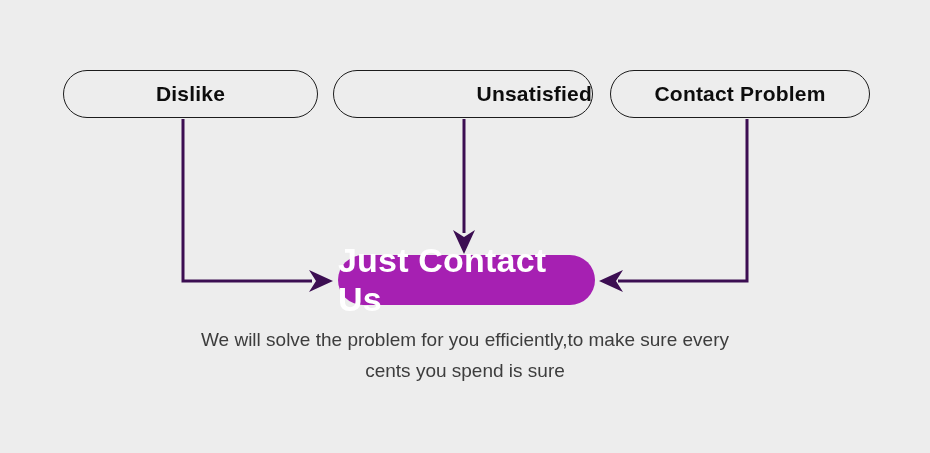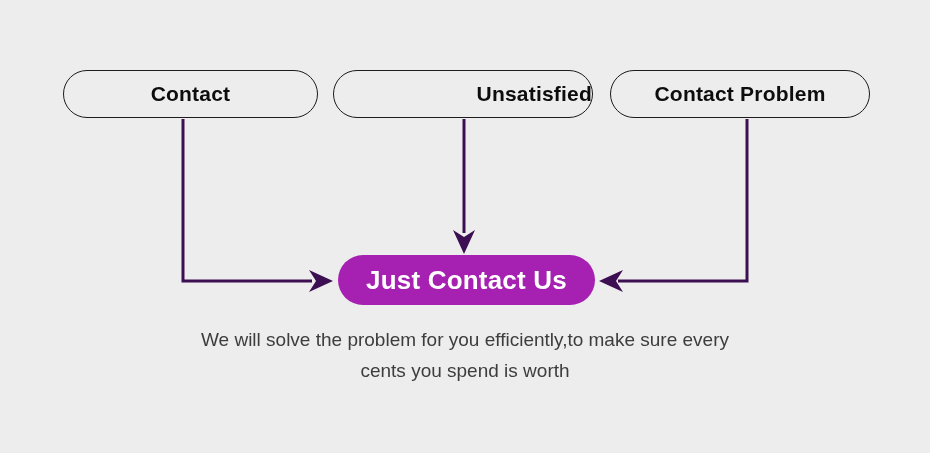--- a/index.html
+++ b/index.html
@@ -76,7 +76,7 @@
 <div class="stage">
 
   <div class="pill pill-1">
-    <span>Contact</span>
+    <span>Dislike</span>
   </div>
   <div class="pill pill-2">
     <span>Unsatisfied</span>

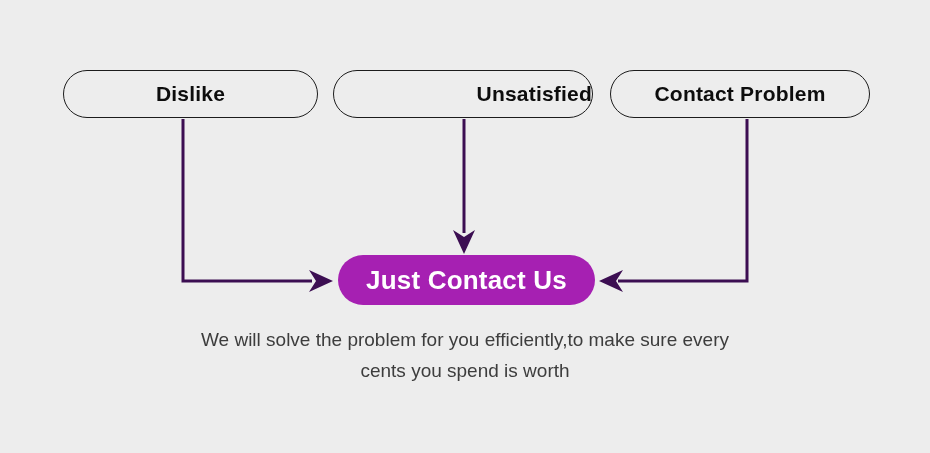--- a/index.html
+++ b/index.html
@@ -56,7 +56,7 @@
     background:var(--button-bg);
     border-radius:25px;
     display:flex;align-items:center;justify-content:center;
-    font-size:26px;font-weight:bold;
+    font-size:34px;font-weight:bold;
     color:var(--button-text);
     letter-spacing:.2px;
     cursor:pointer;

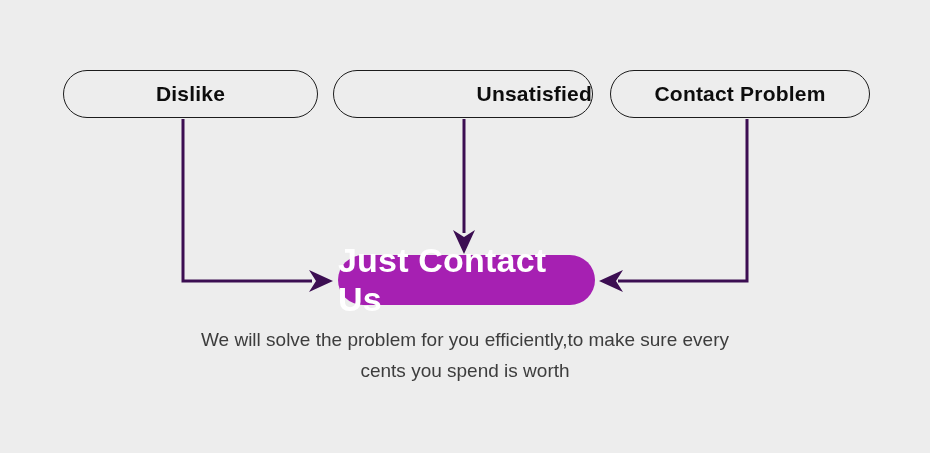--- a/index.html
+++ b/index.html
@@ -109,7 +109,7 @@
 
   <div class="caption">
     <div>We will solve the problem for you efficiently,to make sure every</div>
-    <div>cents you spend is worth</div>
+    <div>cents you spend is sure</div>
   </div>
 
 </div>

